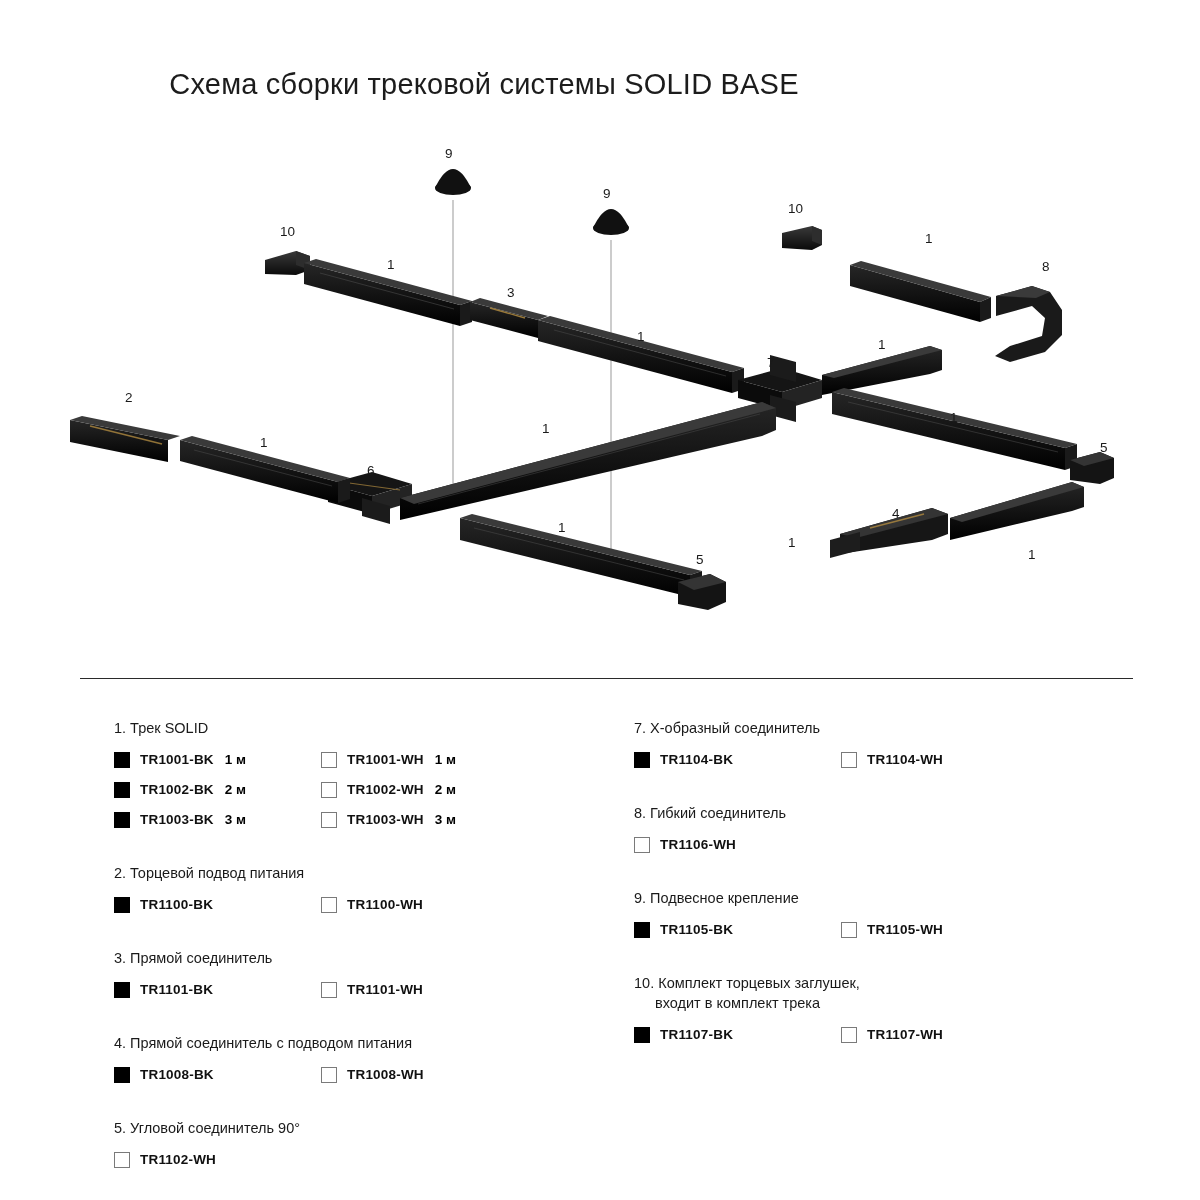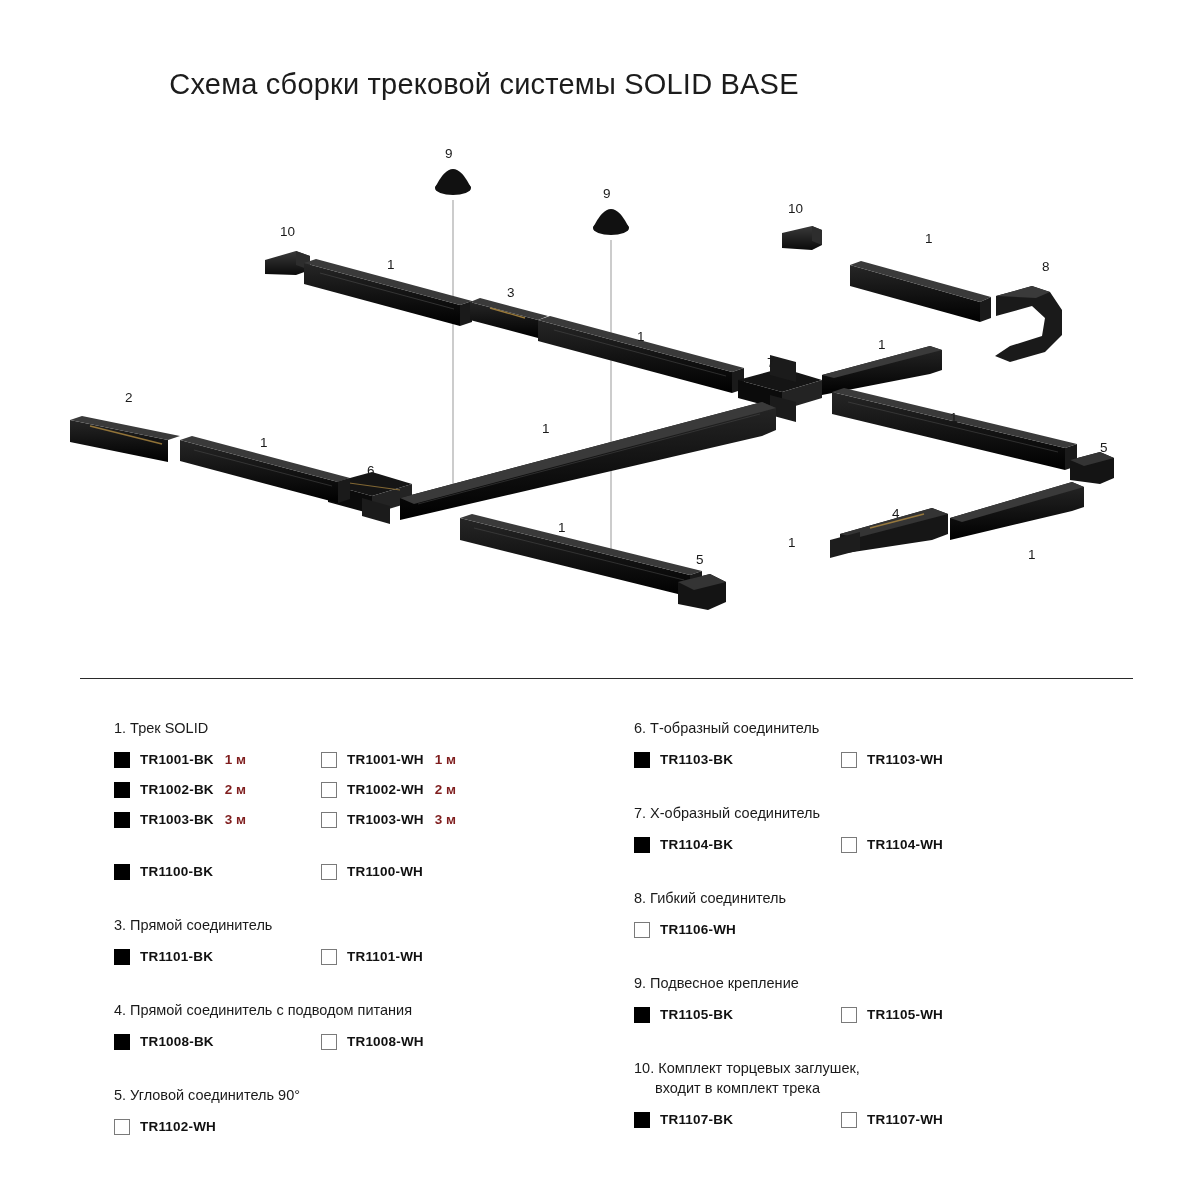--- a/index.html
+++ b/index.html
@@ -422,23 +422,6 @@
 
     <div class="col col-right">
 
-      <div class="grp">
-        <div class="grp-title">6. Т-образный соединитель</div>
-        <div class="codes">
-          <div class="ccol ccol-1">
-            <div class="code-row">
-              <span class="swatch bk"></span>
-              <span class="code-label">TR1103-BK</span>
-            </div>
-          </div>
-          <div class="ccol">
-            <div class="code-row">
-              <span class="swatch wh"></span>
-              <span class="code-label">TR1103-WH</span>
-            </div>
-          </div>
-        </div>
-      </div>
 
       <div class="grp">
         <div class="grp-title">7. Х-образный соединитель</div>

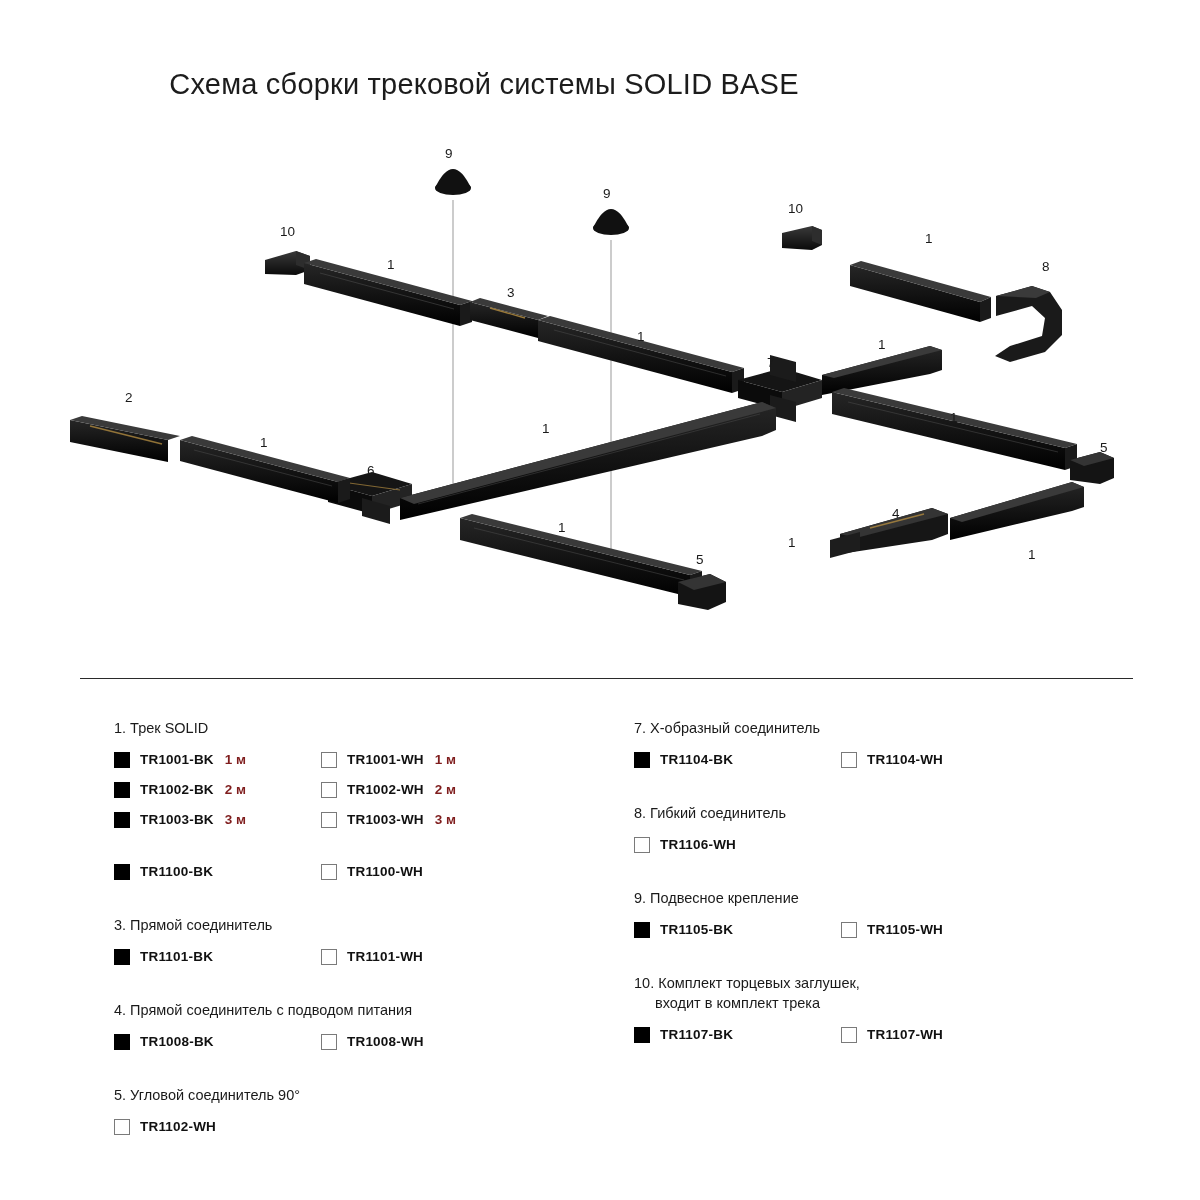--- a/index.html
+++ b/index.html
@@ -109,7 +109,7 @@
     font-size: 13.5px;
     font-weight: bold;
     margin-left: 11px;
-    color: #7f1d1d;
+    color: #000000;
     white-space: nowrap;
   }
   .num-label {

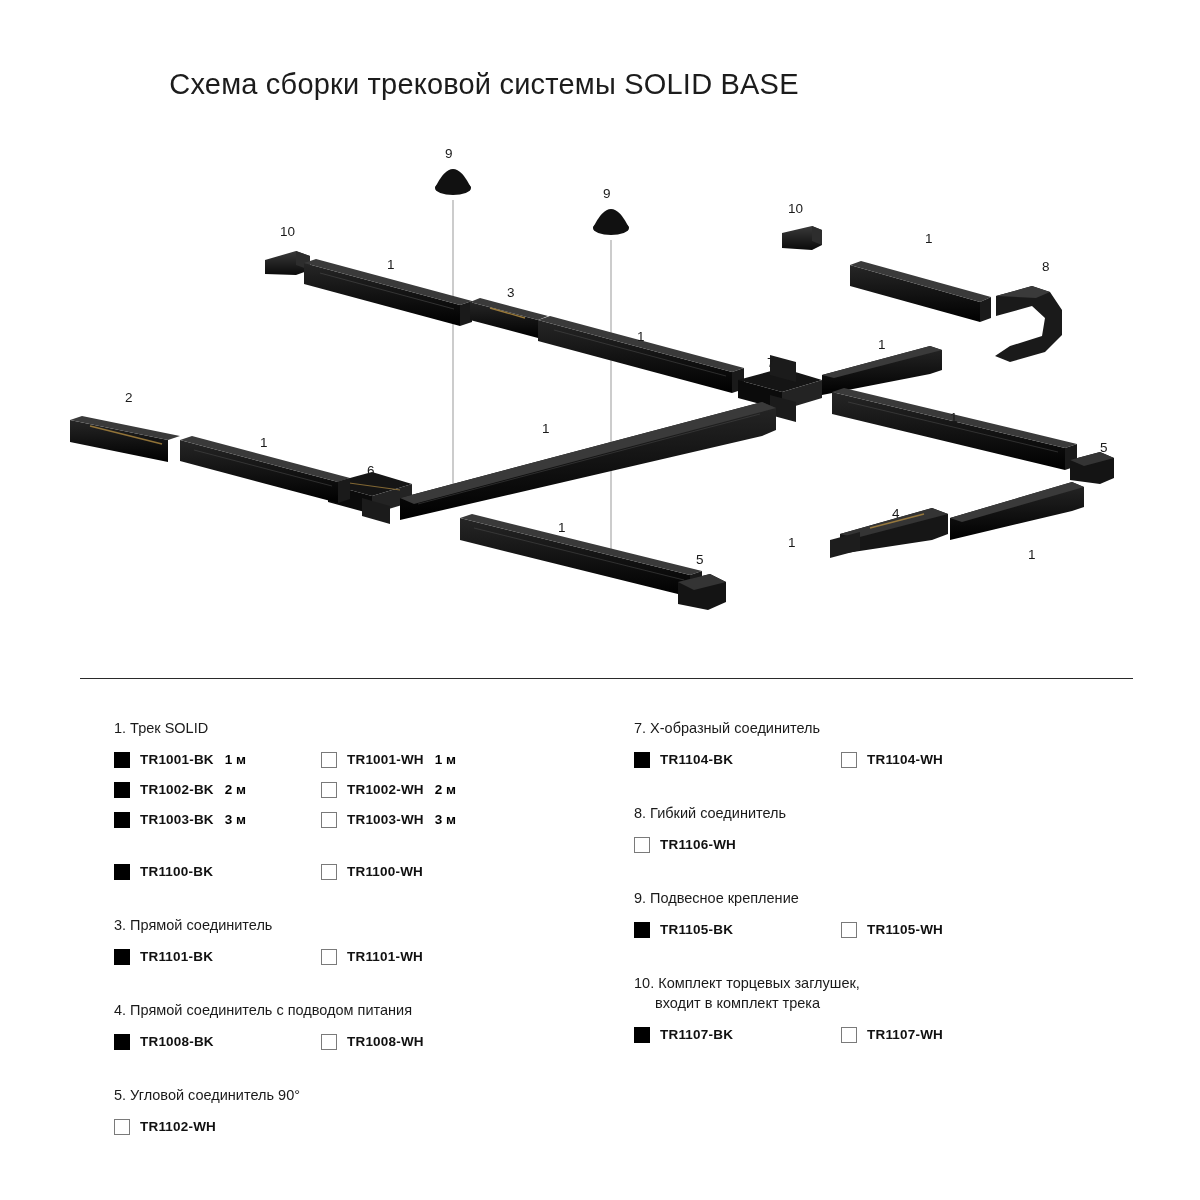--- a/index.html
+++ b/index.html
@@ -354,6 +354,7 @@
       </div>
 
       <div class="grp">
+        <div class="grp-title">2. Торцевой подвод питания</div>
         <div class="codes">
           <div class="ccol ccol-1">
             <div class="code-row">

